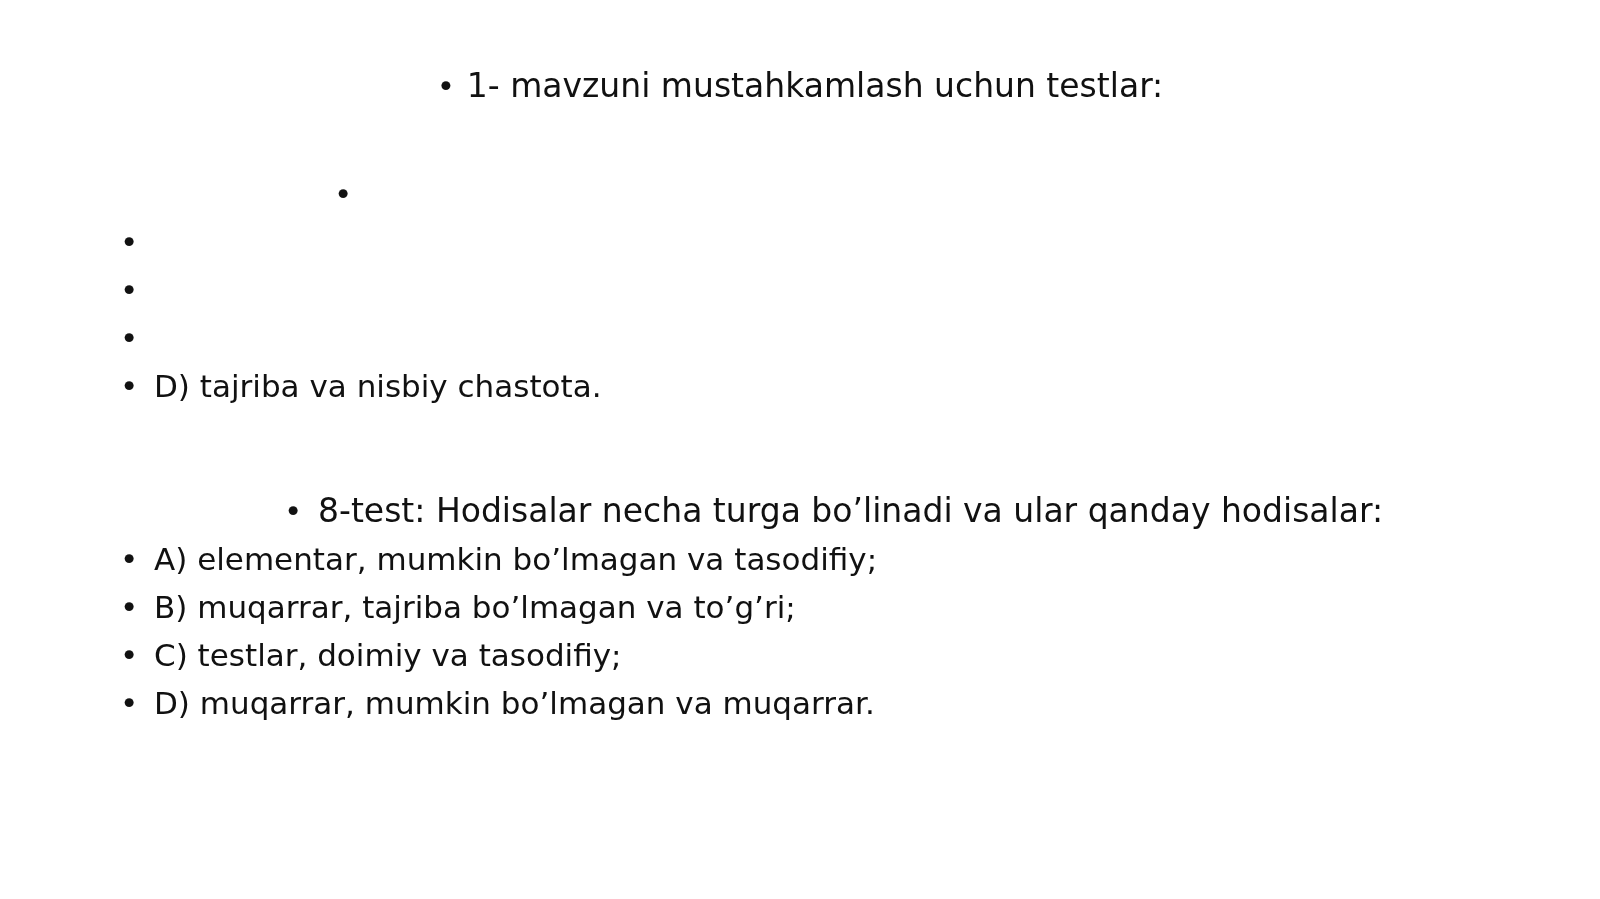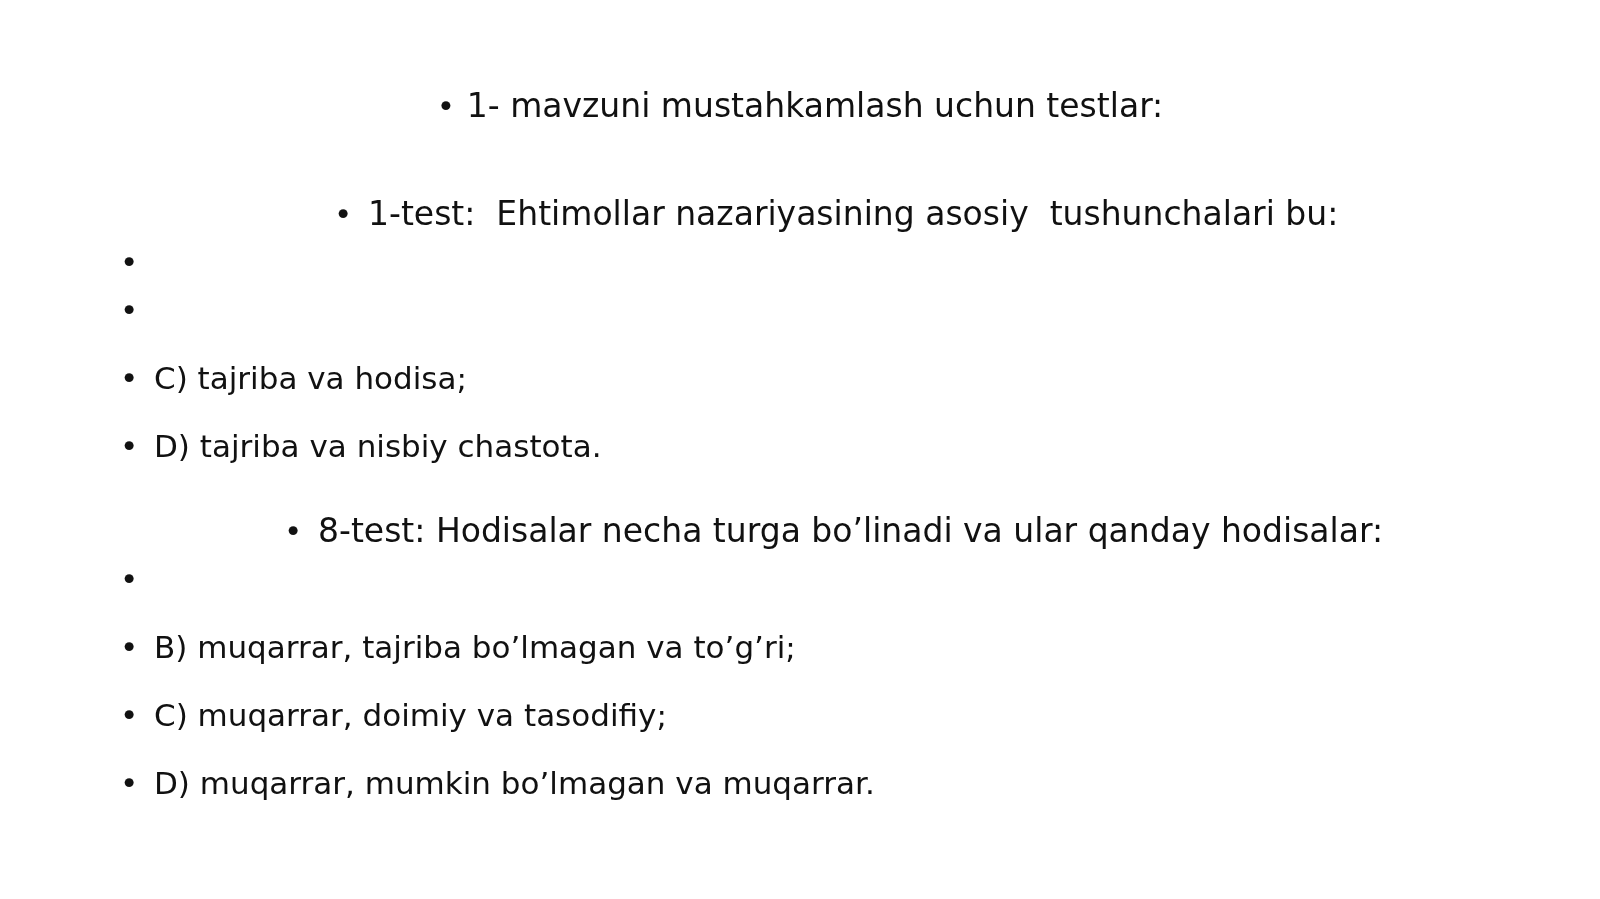--- a/index.html
+++ b/index.html
@@ -42,7 +42,6 @@
   }
   .text {
     flex: 0 1 auto;
-    margin-top: 20px;
   }
   
   #title-block {

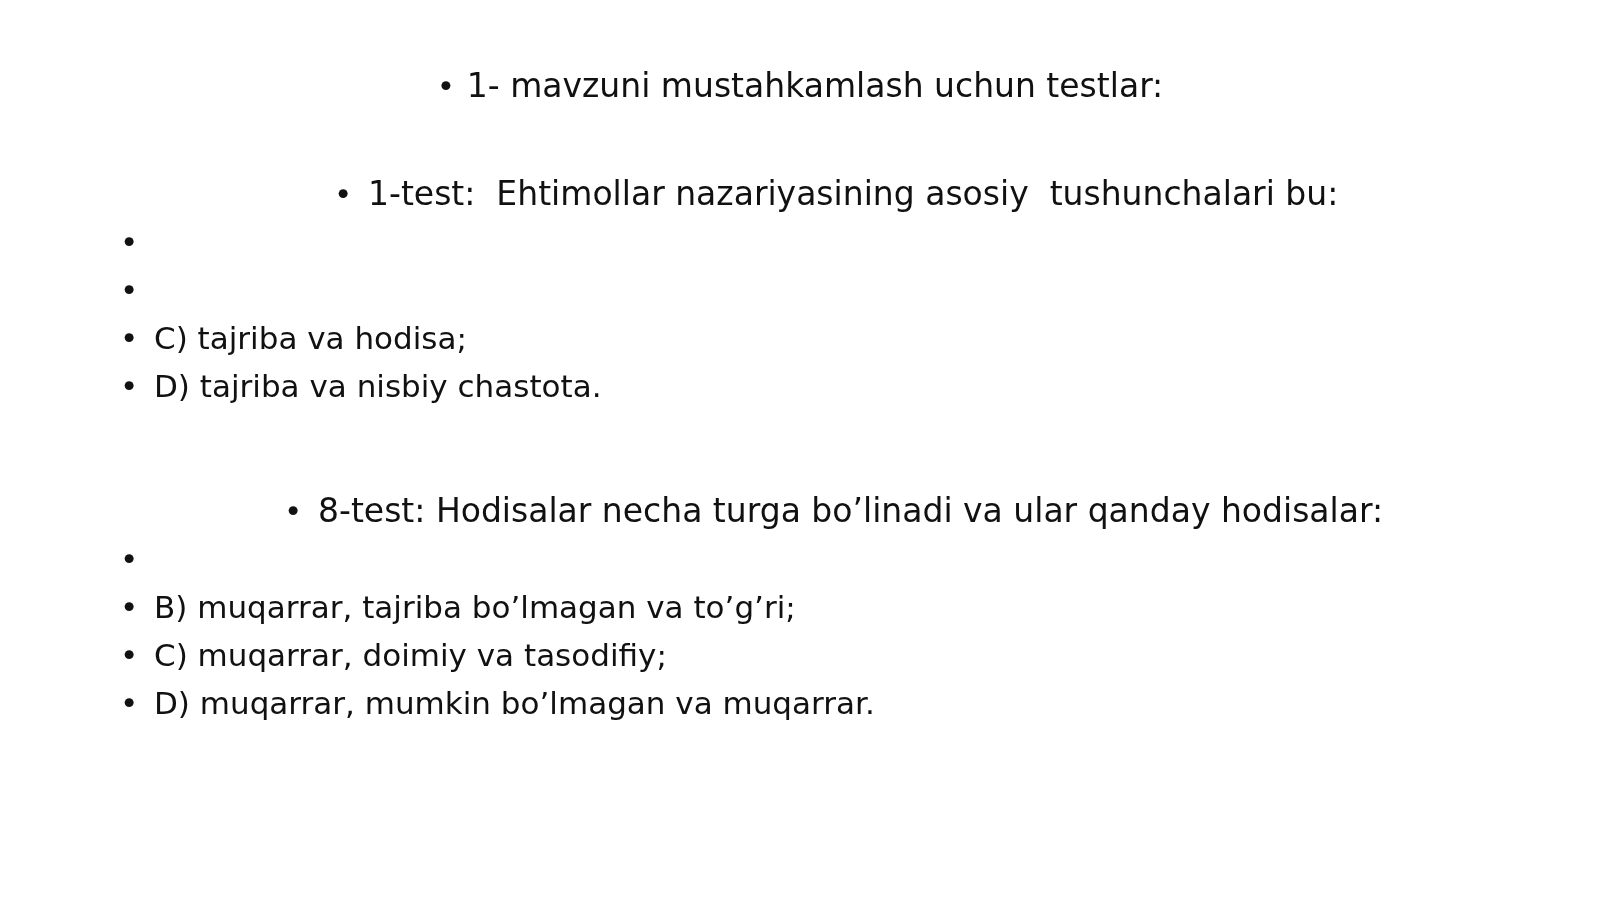--- a/index.html
+++ b/index.html
@@ -100,7 +100,6 @@
   <div class="block" id="test1-block">
     <div class="line question">
       <span class="bullet">•</span>
-      <span class="text">1-test:  Ehtimollar nazariyasining asosiy  tushunchalari bu:</span>
     </div>
     <div class="line option">
       <span class="bullet">•</span>

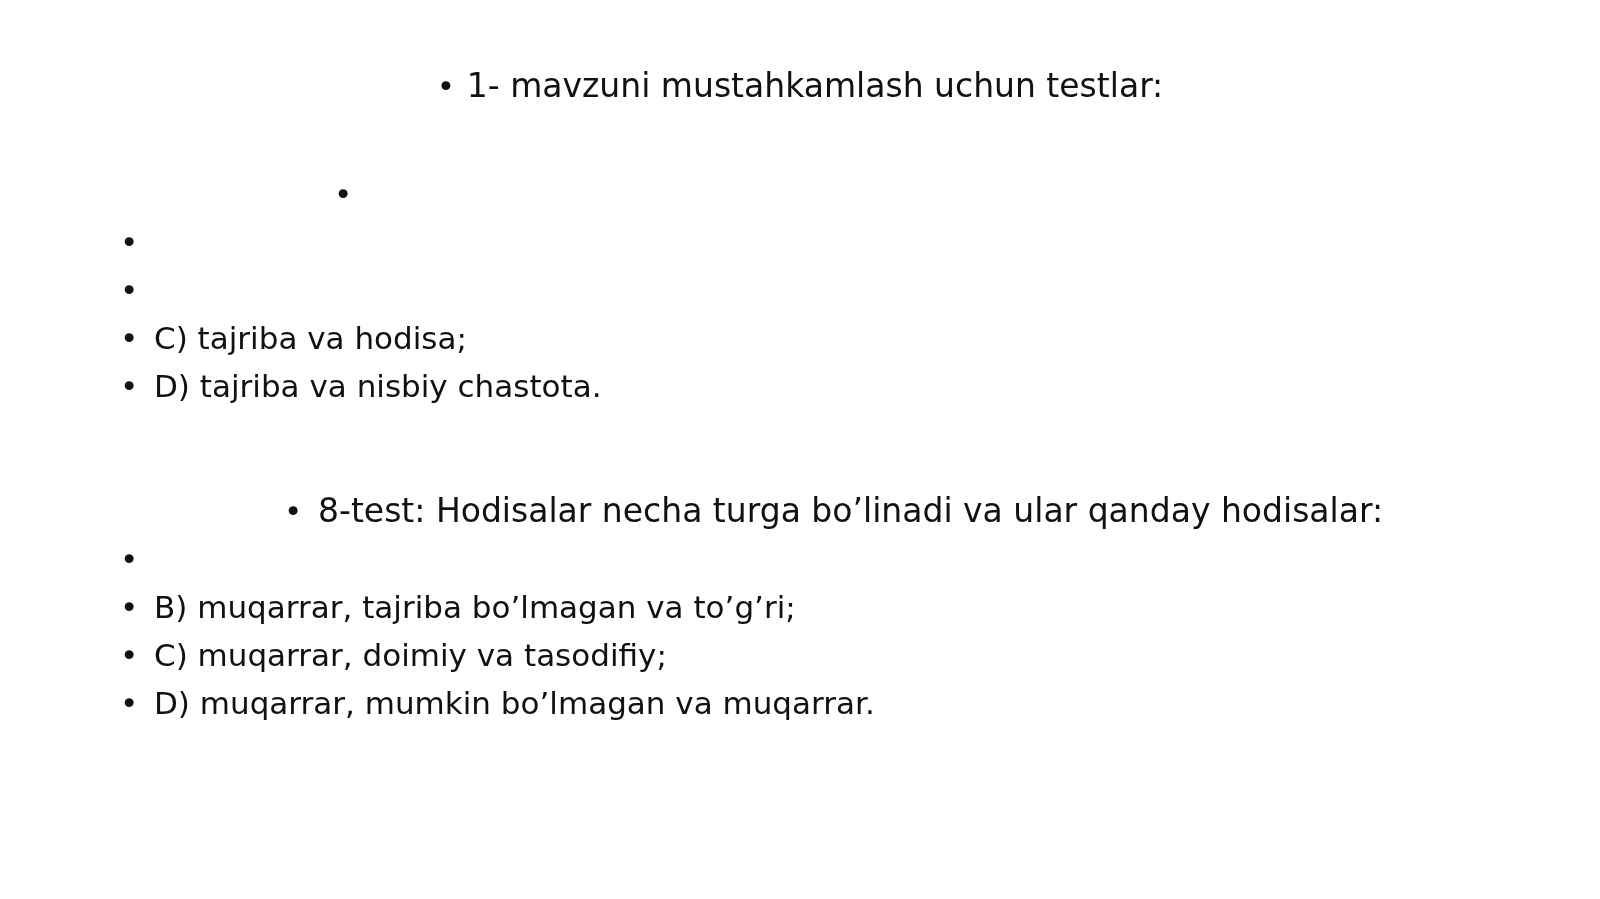--- a/index.html
+++ b/index.html
@@ -109,7 +109,6 @@
     </div>
     <div class="line option">
       <span class="bullet">•</span>
-      <span class="text">C) tajriba va hodisa;</span>
     </div>
     <div class="line option">
       <span class="bullet">•</span>

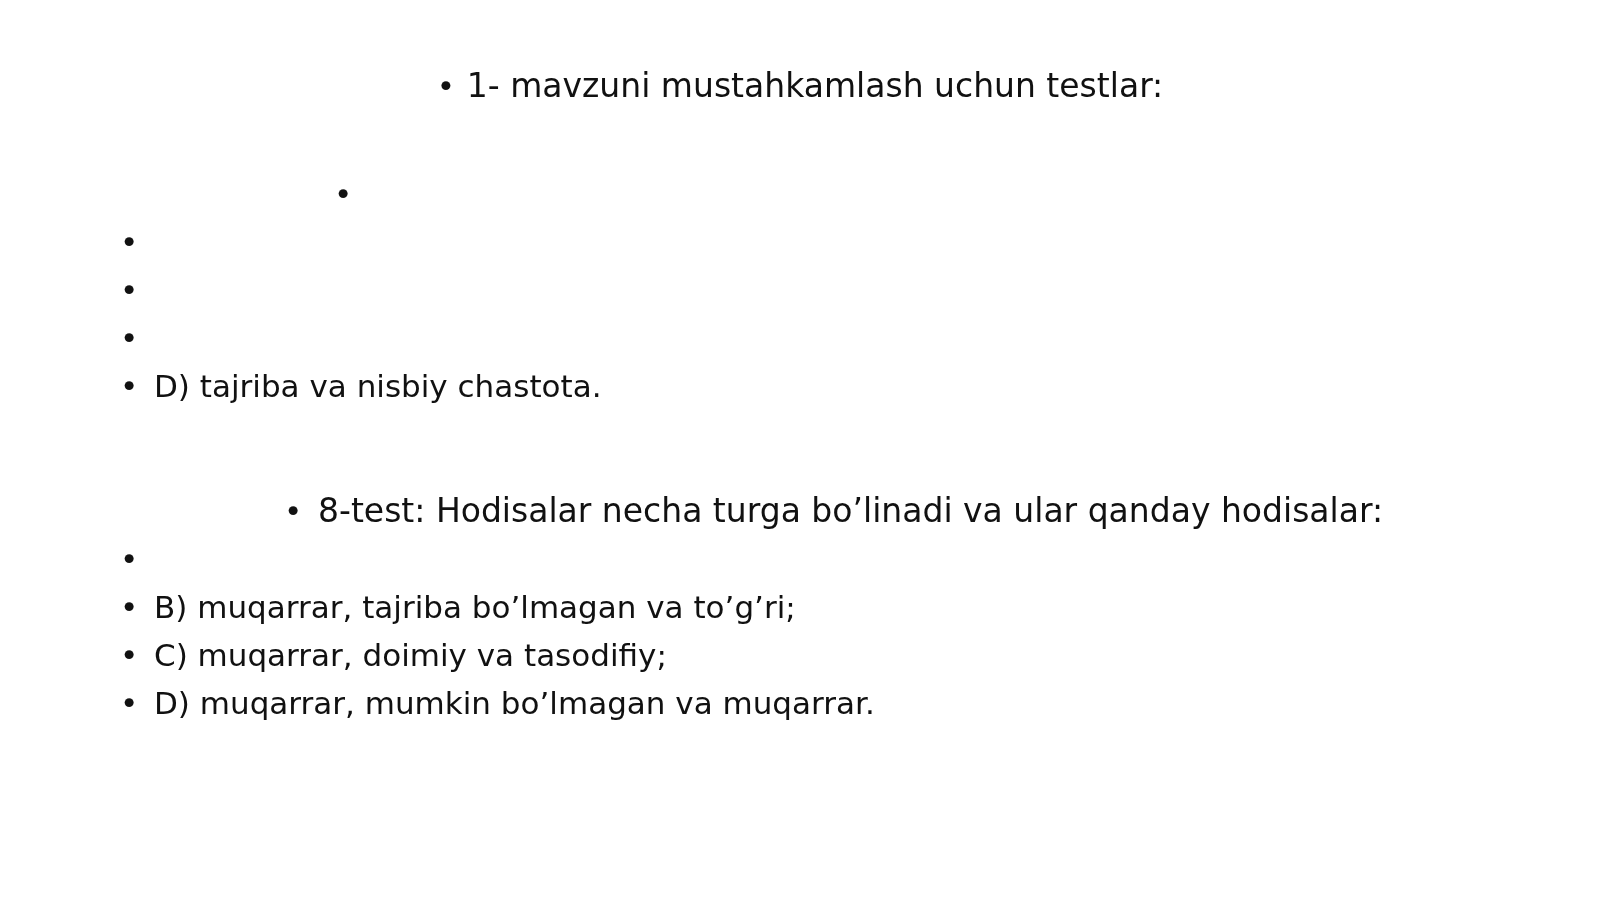--- a/index.html
+++ b/index.html
@@ -123,6 +123,7 @@
     </div>
     <div class="line option">
       <span class="bullet">•</span>
+      <span class="text">A) elementar, mumkin bo’lmagan va tasodifiy;</span>
     </div>
     <div class="line option">
       <span class="bullet">•</span>

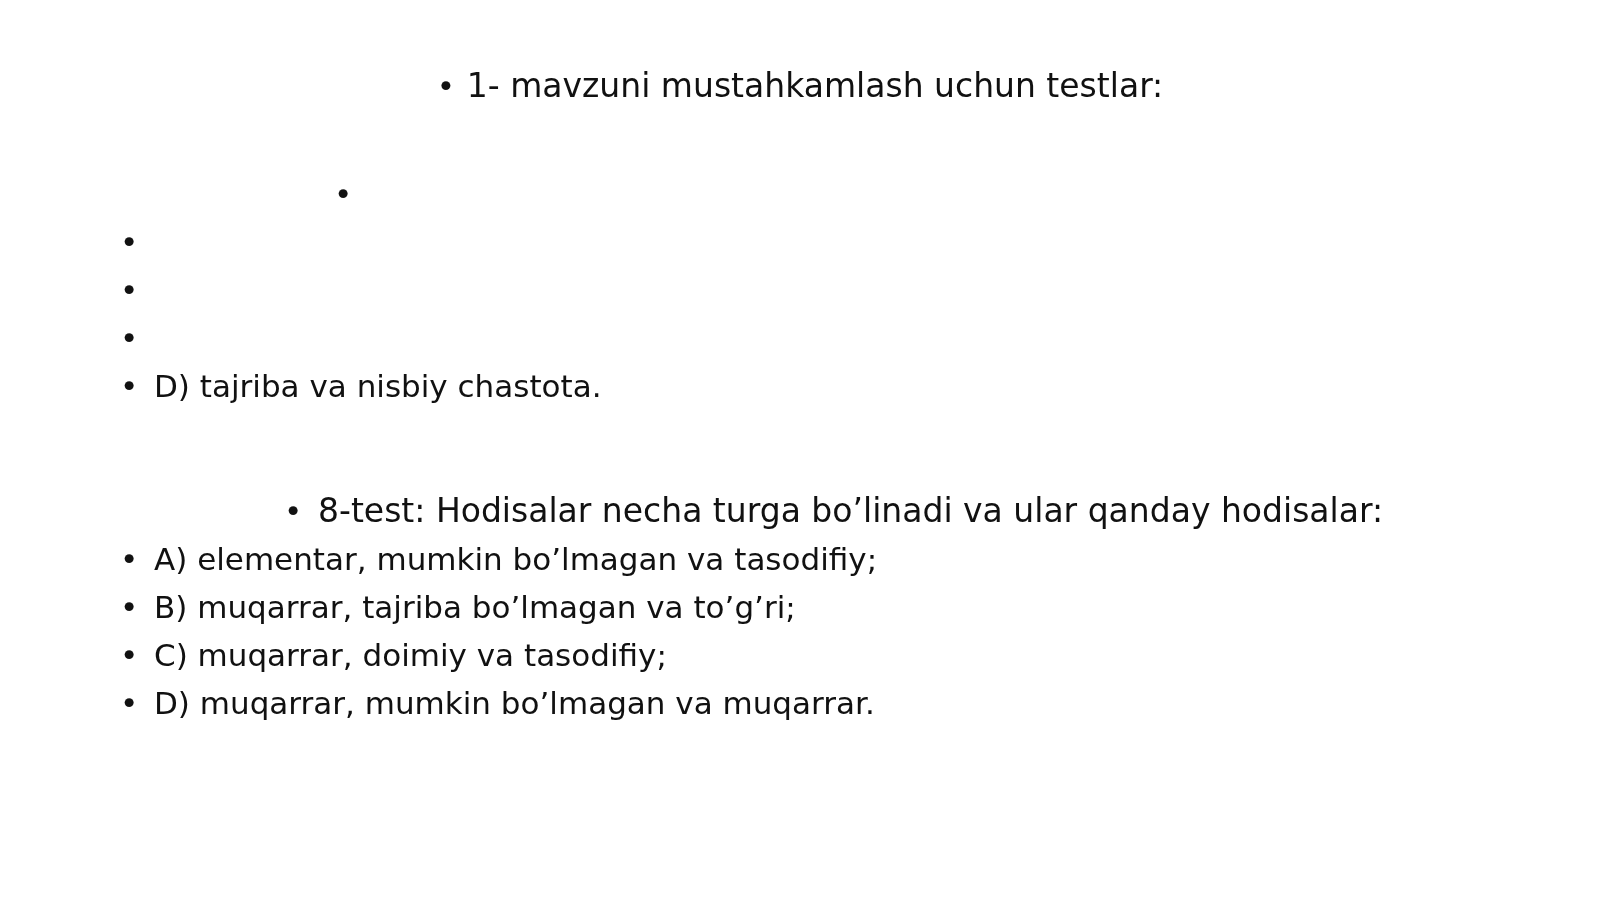--- a/index.html
+++ b/index.html
@@ -131,7 +131,7 @@
     </div>
     <div class="line option">
       <span class="bullet">•</span>
-      <span class="text">C) muqarrar, doimiy va tasodifiy;</span>
+      <span class="text">C) testlar, doimiy va tasodifiy;</span>
     </div>
     <div class="line option">
       <span class="bullet">•</span>

